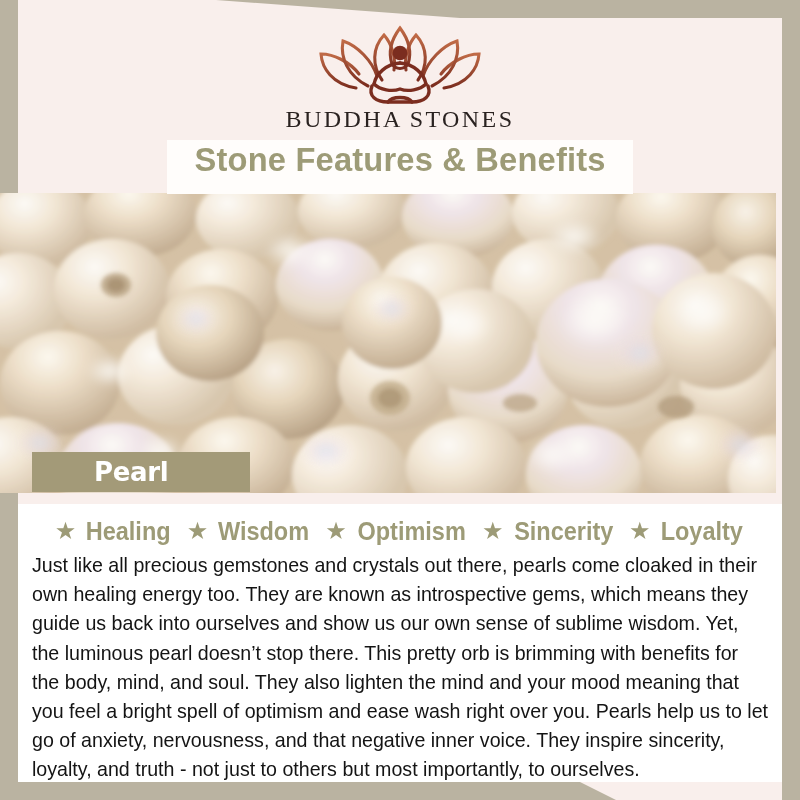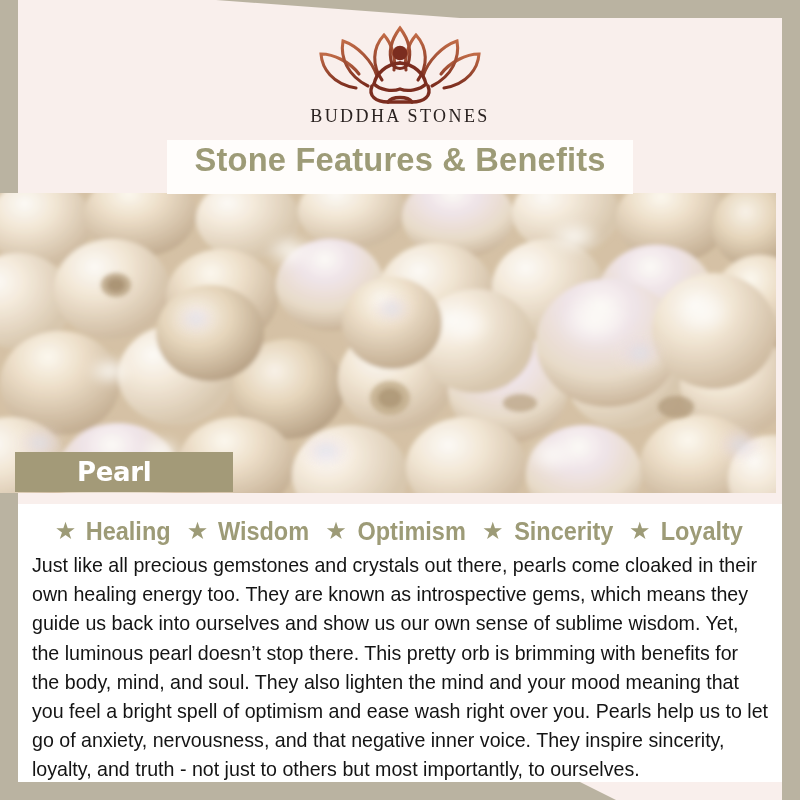--- a/index.html
+++ b/index.html
@@ -69,7 +69,7 @@
   .brand-name {
     margin-top: 2px;
     font-family: "Liberation Serif", serif;
-    font-size: 18px;
+    font-size: 24px;
     letter-spacing: 2.4px;
     color: #2a2220;
     font-weight: 400;

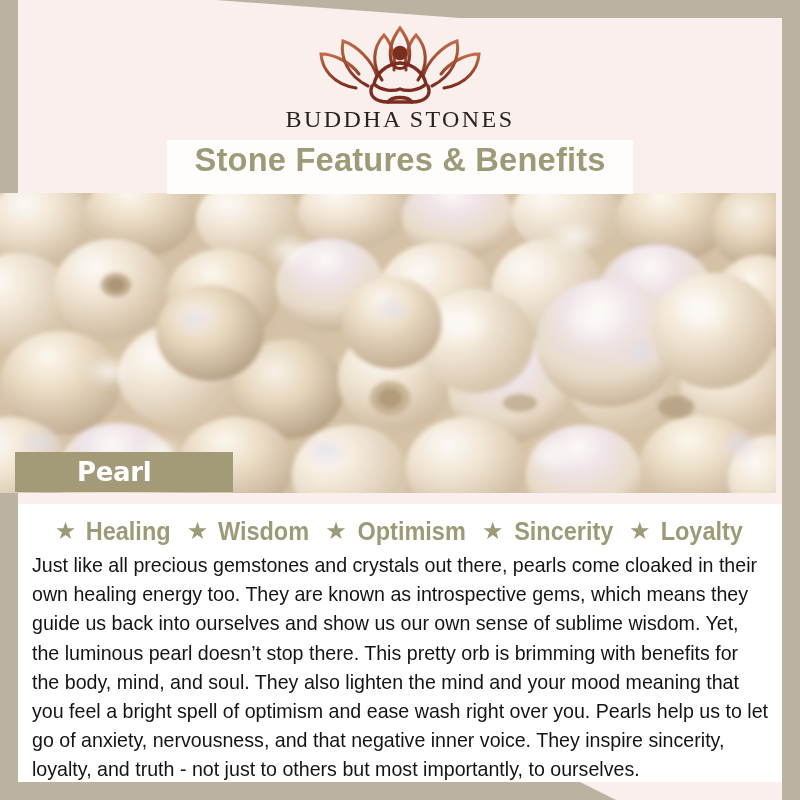--- a/index.html
+++ b/index.html
@@ -110,7 +110,7 @@
   
   .name-band {
     position: absolute;
-    left: 15px; top: 452px;
+    left: 32px; top: 452px;
     width: 218px; height: 40px;
     background: #a39a78;
     display: flex;

